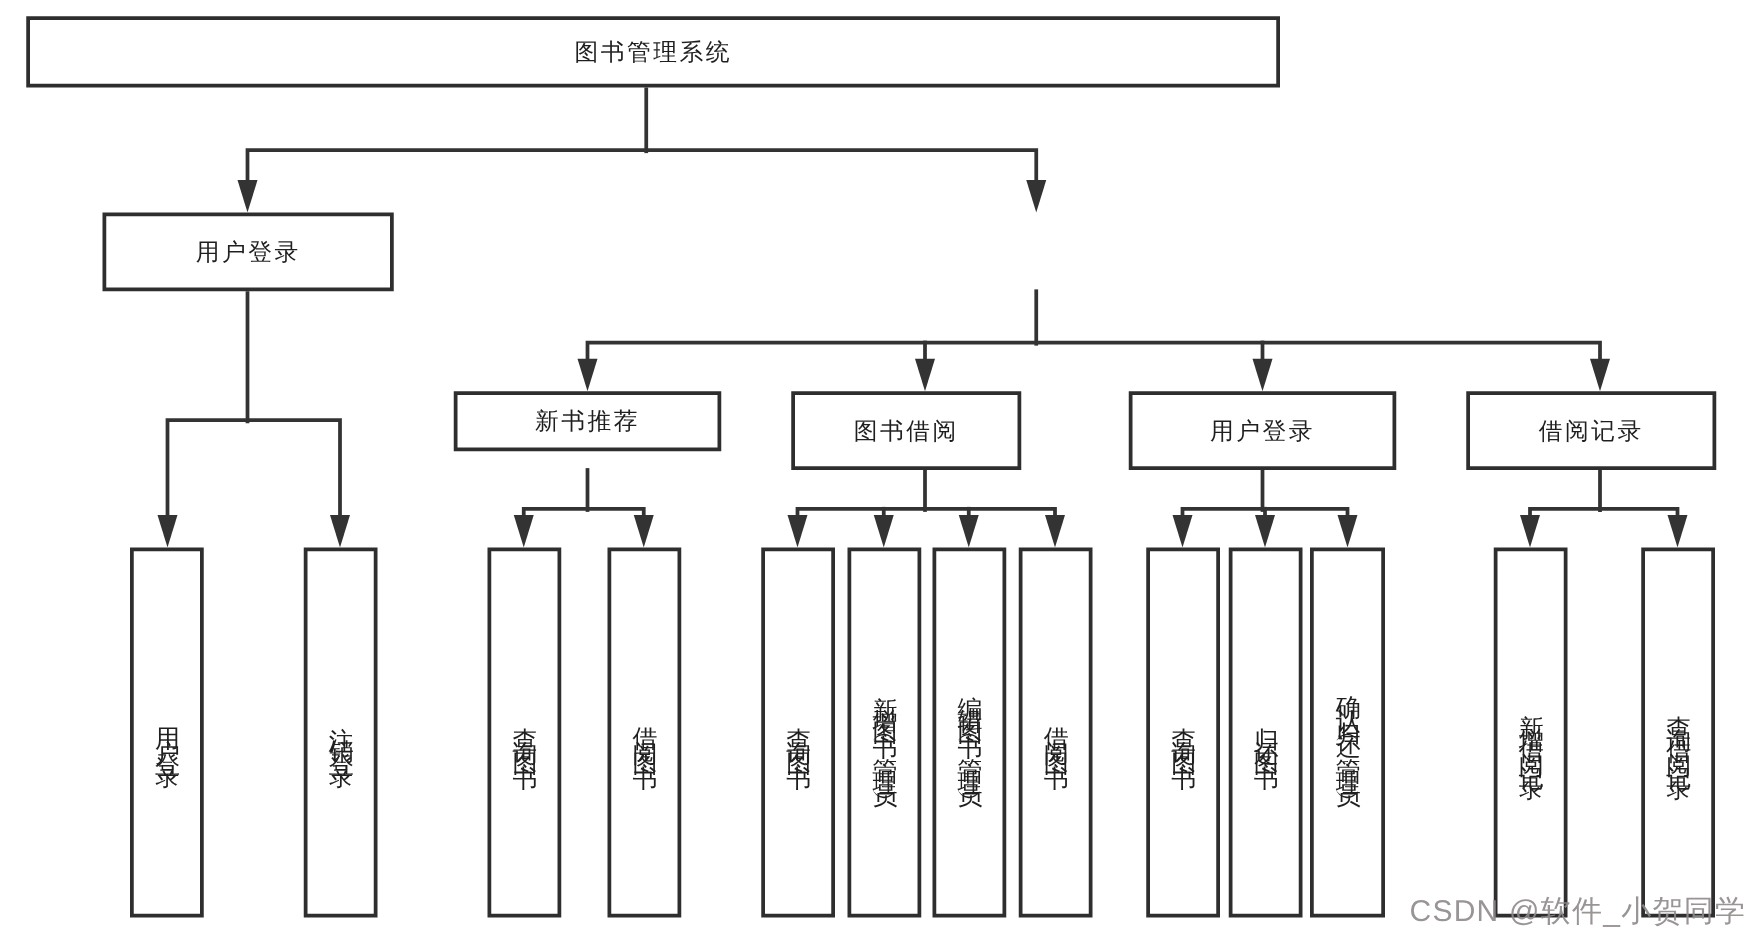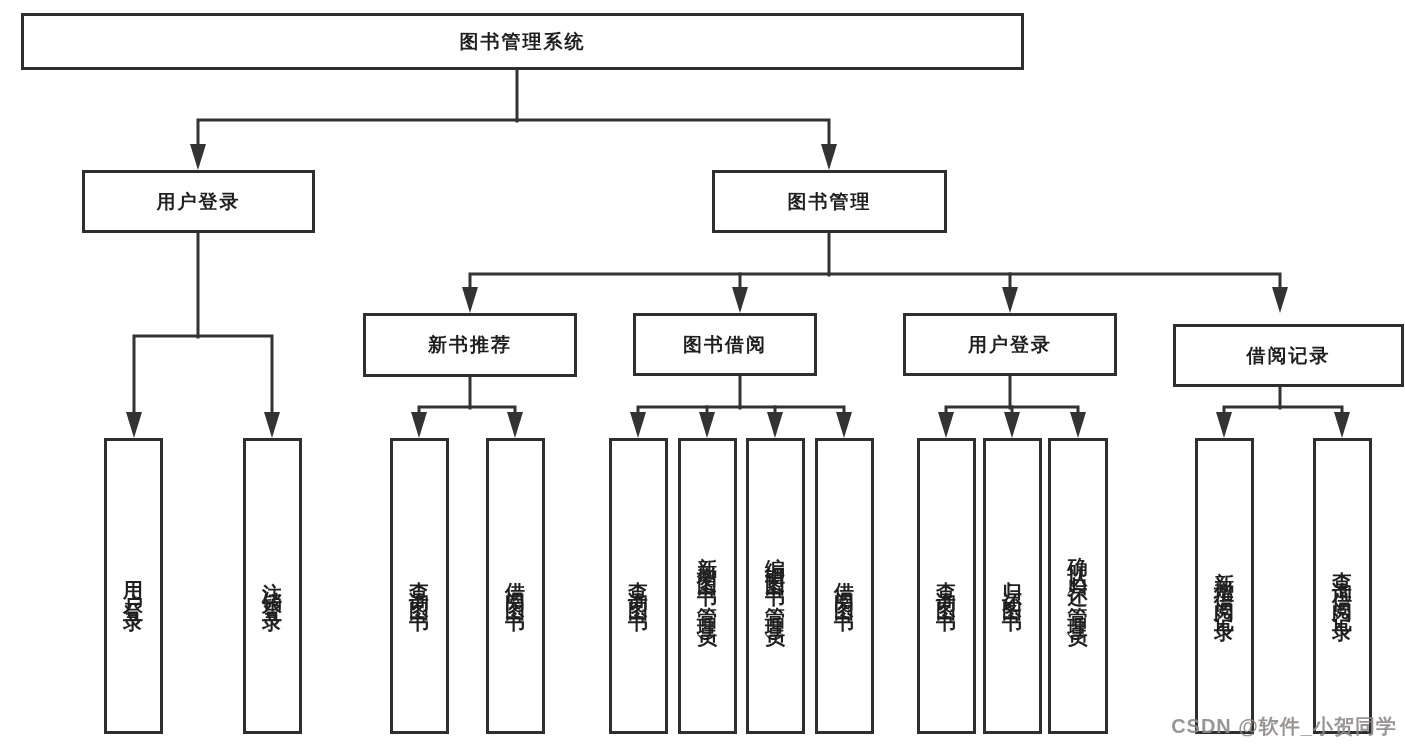--- a/index.html
+++ b/index.html
@@ -16,7 +16,6 @@
     width:1405px;height:747px;
     background:var(--bg);
     overflow:hidden;
-    font-weight:bold;
   }
   .wires{position:absolute;left:0;top:0;}
   .wires path{stroke:var(--line);stroke-width:3;fill:none;stroke-linecap:square;}

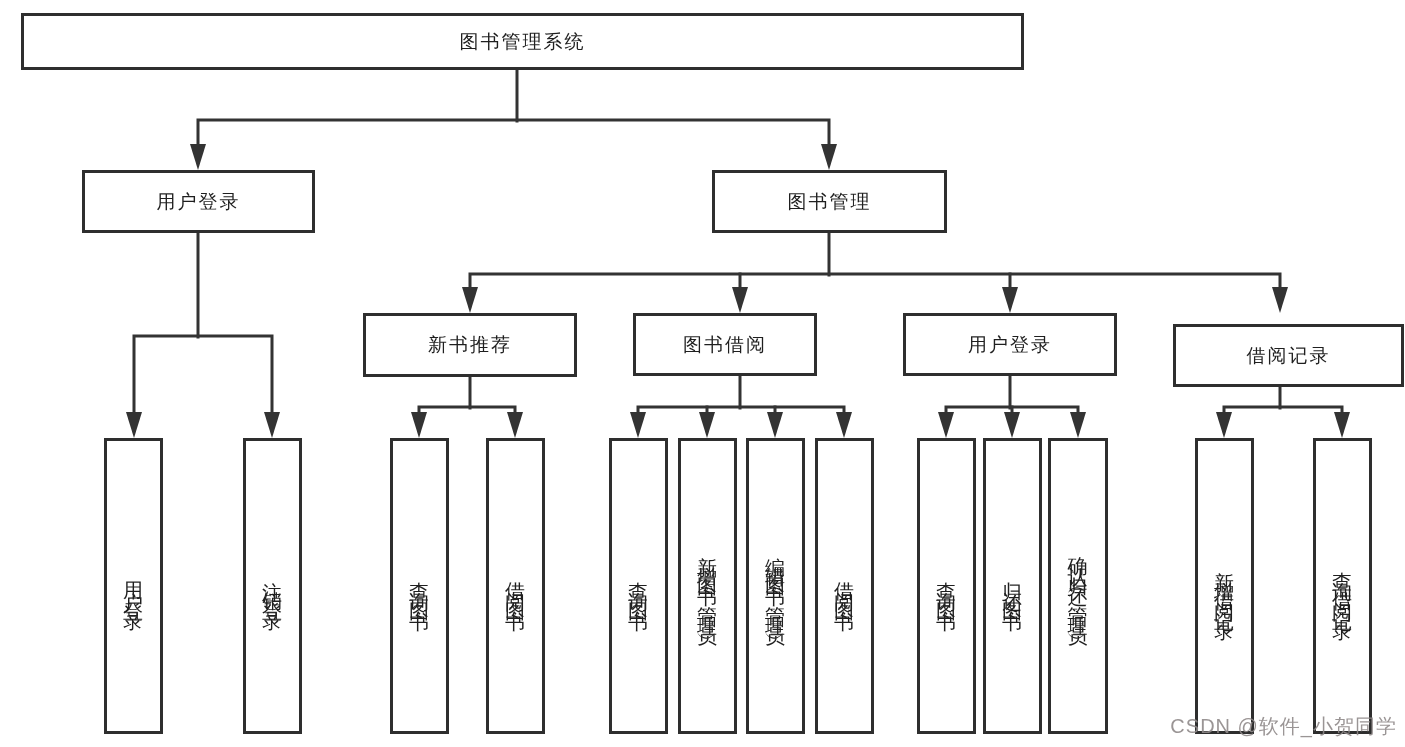--- a/index.html
+++ b/index.html
@@ -112,9 +112,6 @@
   <div class="box" style="left:82px;top:170px;width:233px;height:63px">
     <span class="hlabel">用户登录</span>
   </div>
-  <div class="box" style="left:712px;top:170px;width:235px;height:63px">
-    <span class="hlabel">图书管理</span>
-  </div>
 
   <div class="box" style="left:363px;top:313px;width:214px;height:64px">
     <span class="hlabel">新书推荐</span>

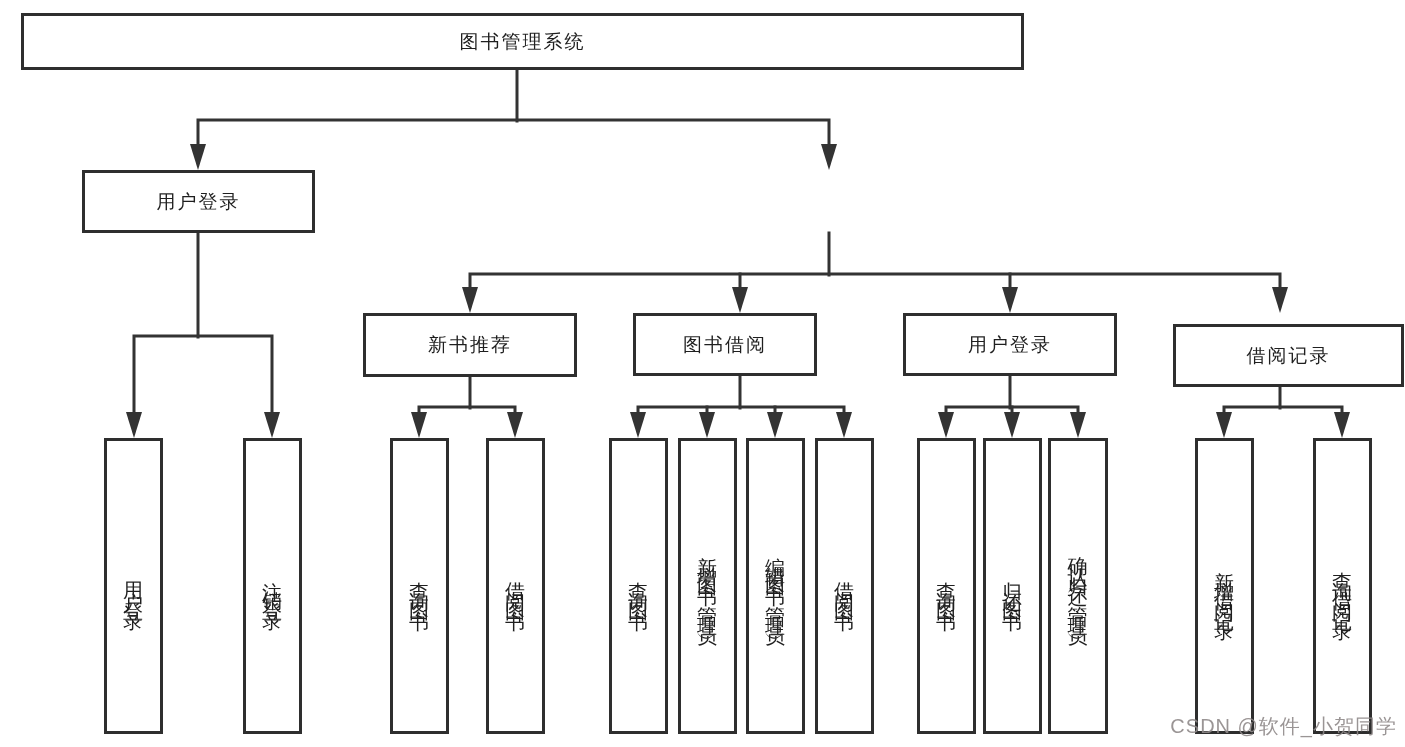--- a/index.html
+++ b/index.html
@@ -113,7 +113,7 @@
     <span class="hlabel">用户登录</span>
   </div>
 
-  <div class="box" style="left:363px;top:313px;width:214px;height:64px">
+  <div class="box" style="left:363px;top:313px;width:214px;height:48px">
     <span class="hlabel">新书推荐</span>
   </div>
   <div class="box" style="left:633px;top:313px;width:184px;height:63px">

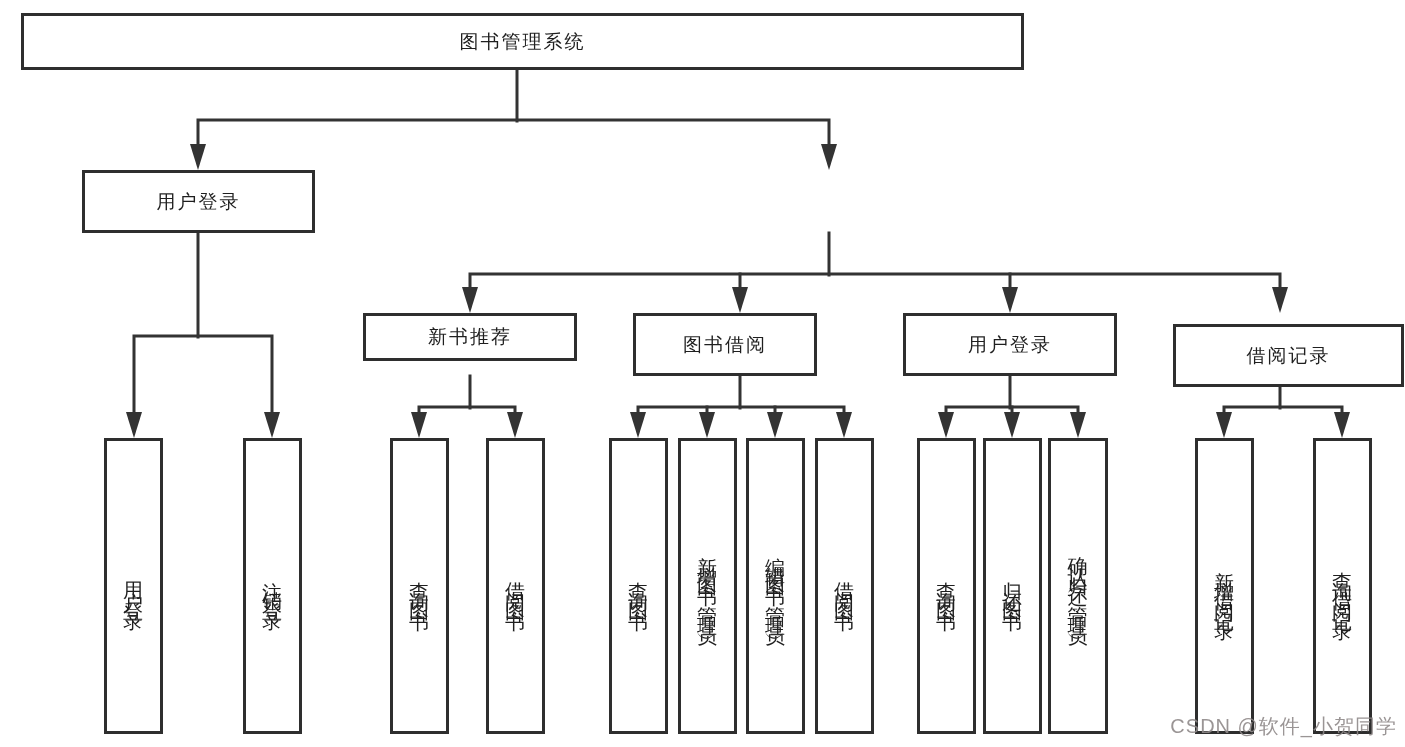--- a/index.html
+++ b/index.html
@@ -122,7 +122,7 @@
   <div class="box" style="left:903px;top:313px;width:214px;height:63px">
     <span class="hlabel">用户登录</span>
   </div>
-  <div class="box" style="left:1173px;top:324px;width:231px;height:63px">
+  <div class="box" style="left:1173px;top:313px;width:200px;height:63px">
     <span class="hlabel">借阅记录</span>
   </div>
 

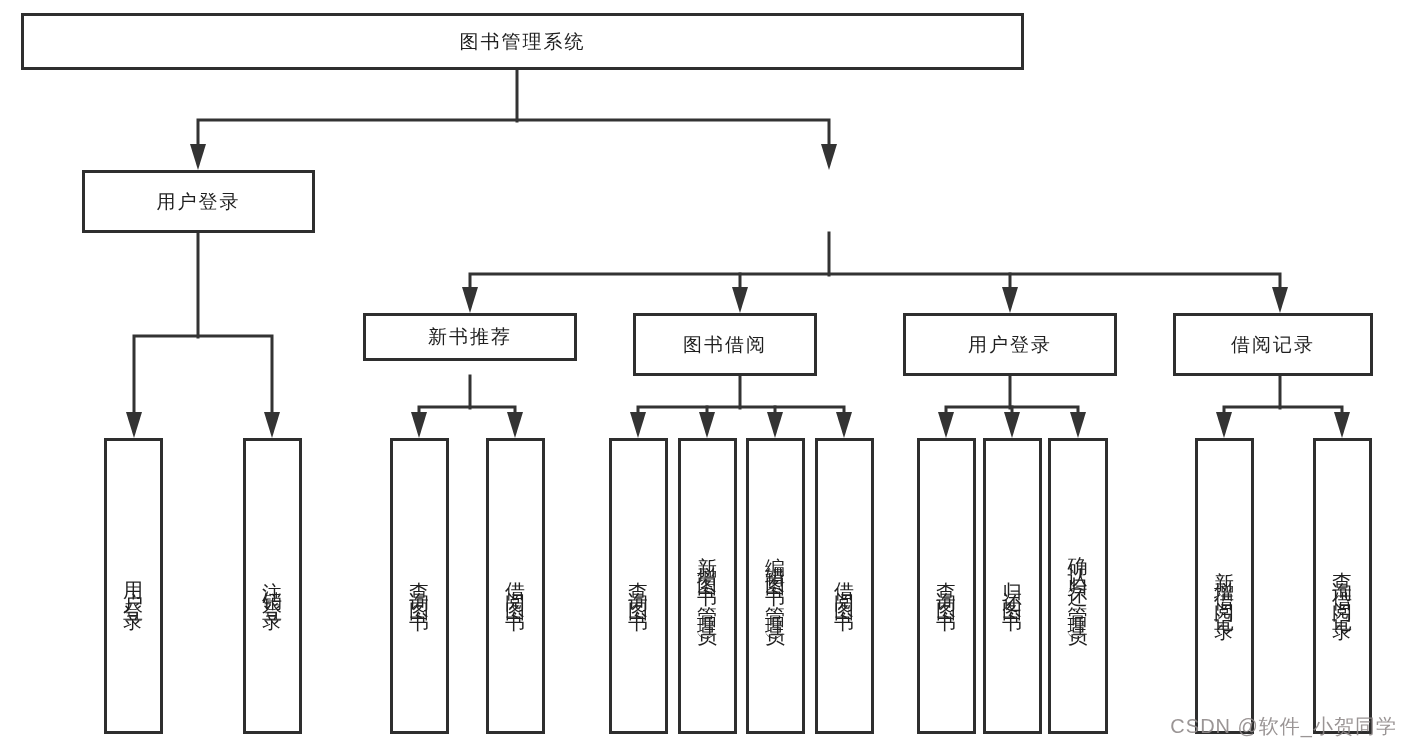--- a/index.html
+++ b/index.html
@@ -45,7 +45,7 @@
   .watermark{
     position:absolute;
     right:8px;top:713px;
-    font-size:20px;
+    font-size:24px;
     letter-spacing:1px;
     color:var(--wm);
     opacity:.9;

